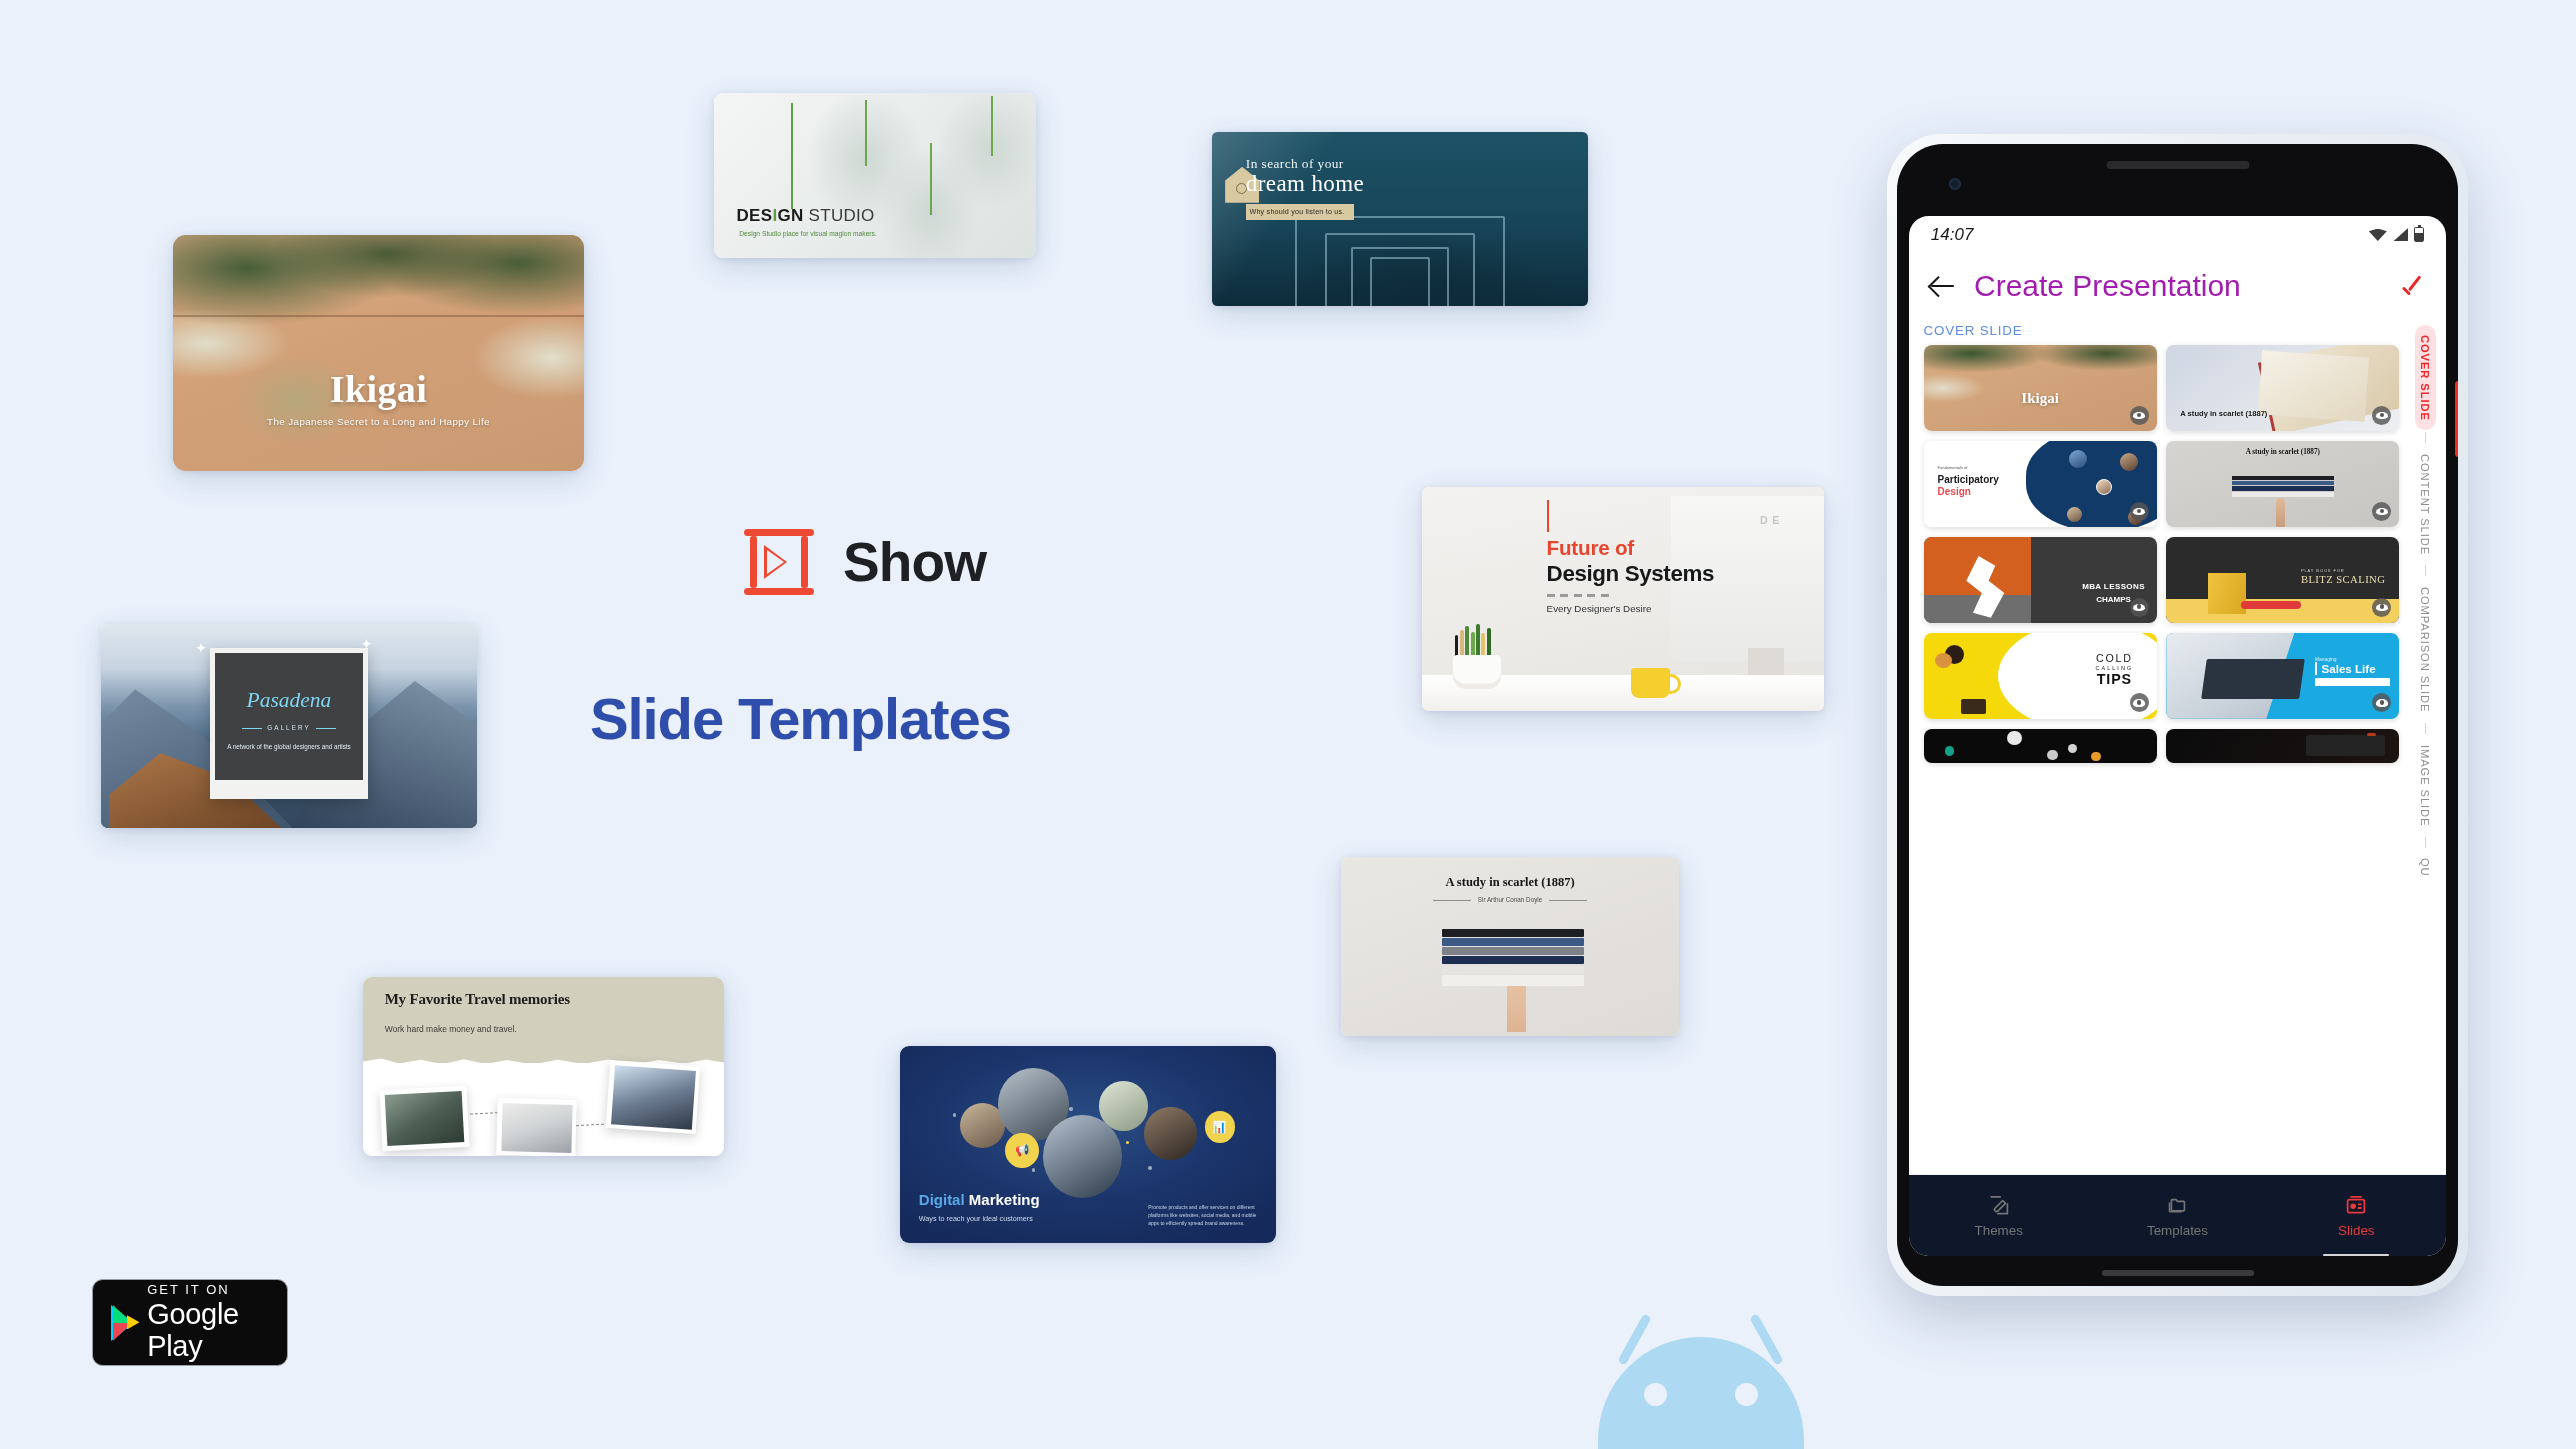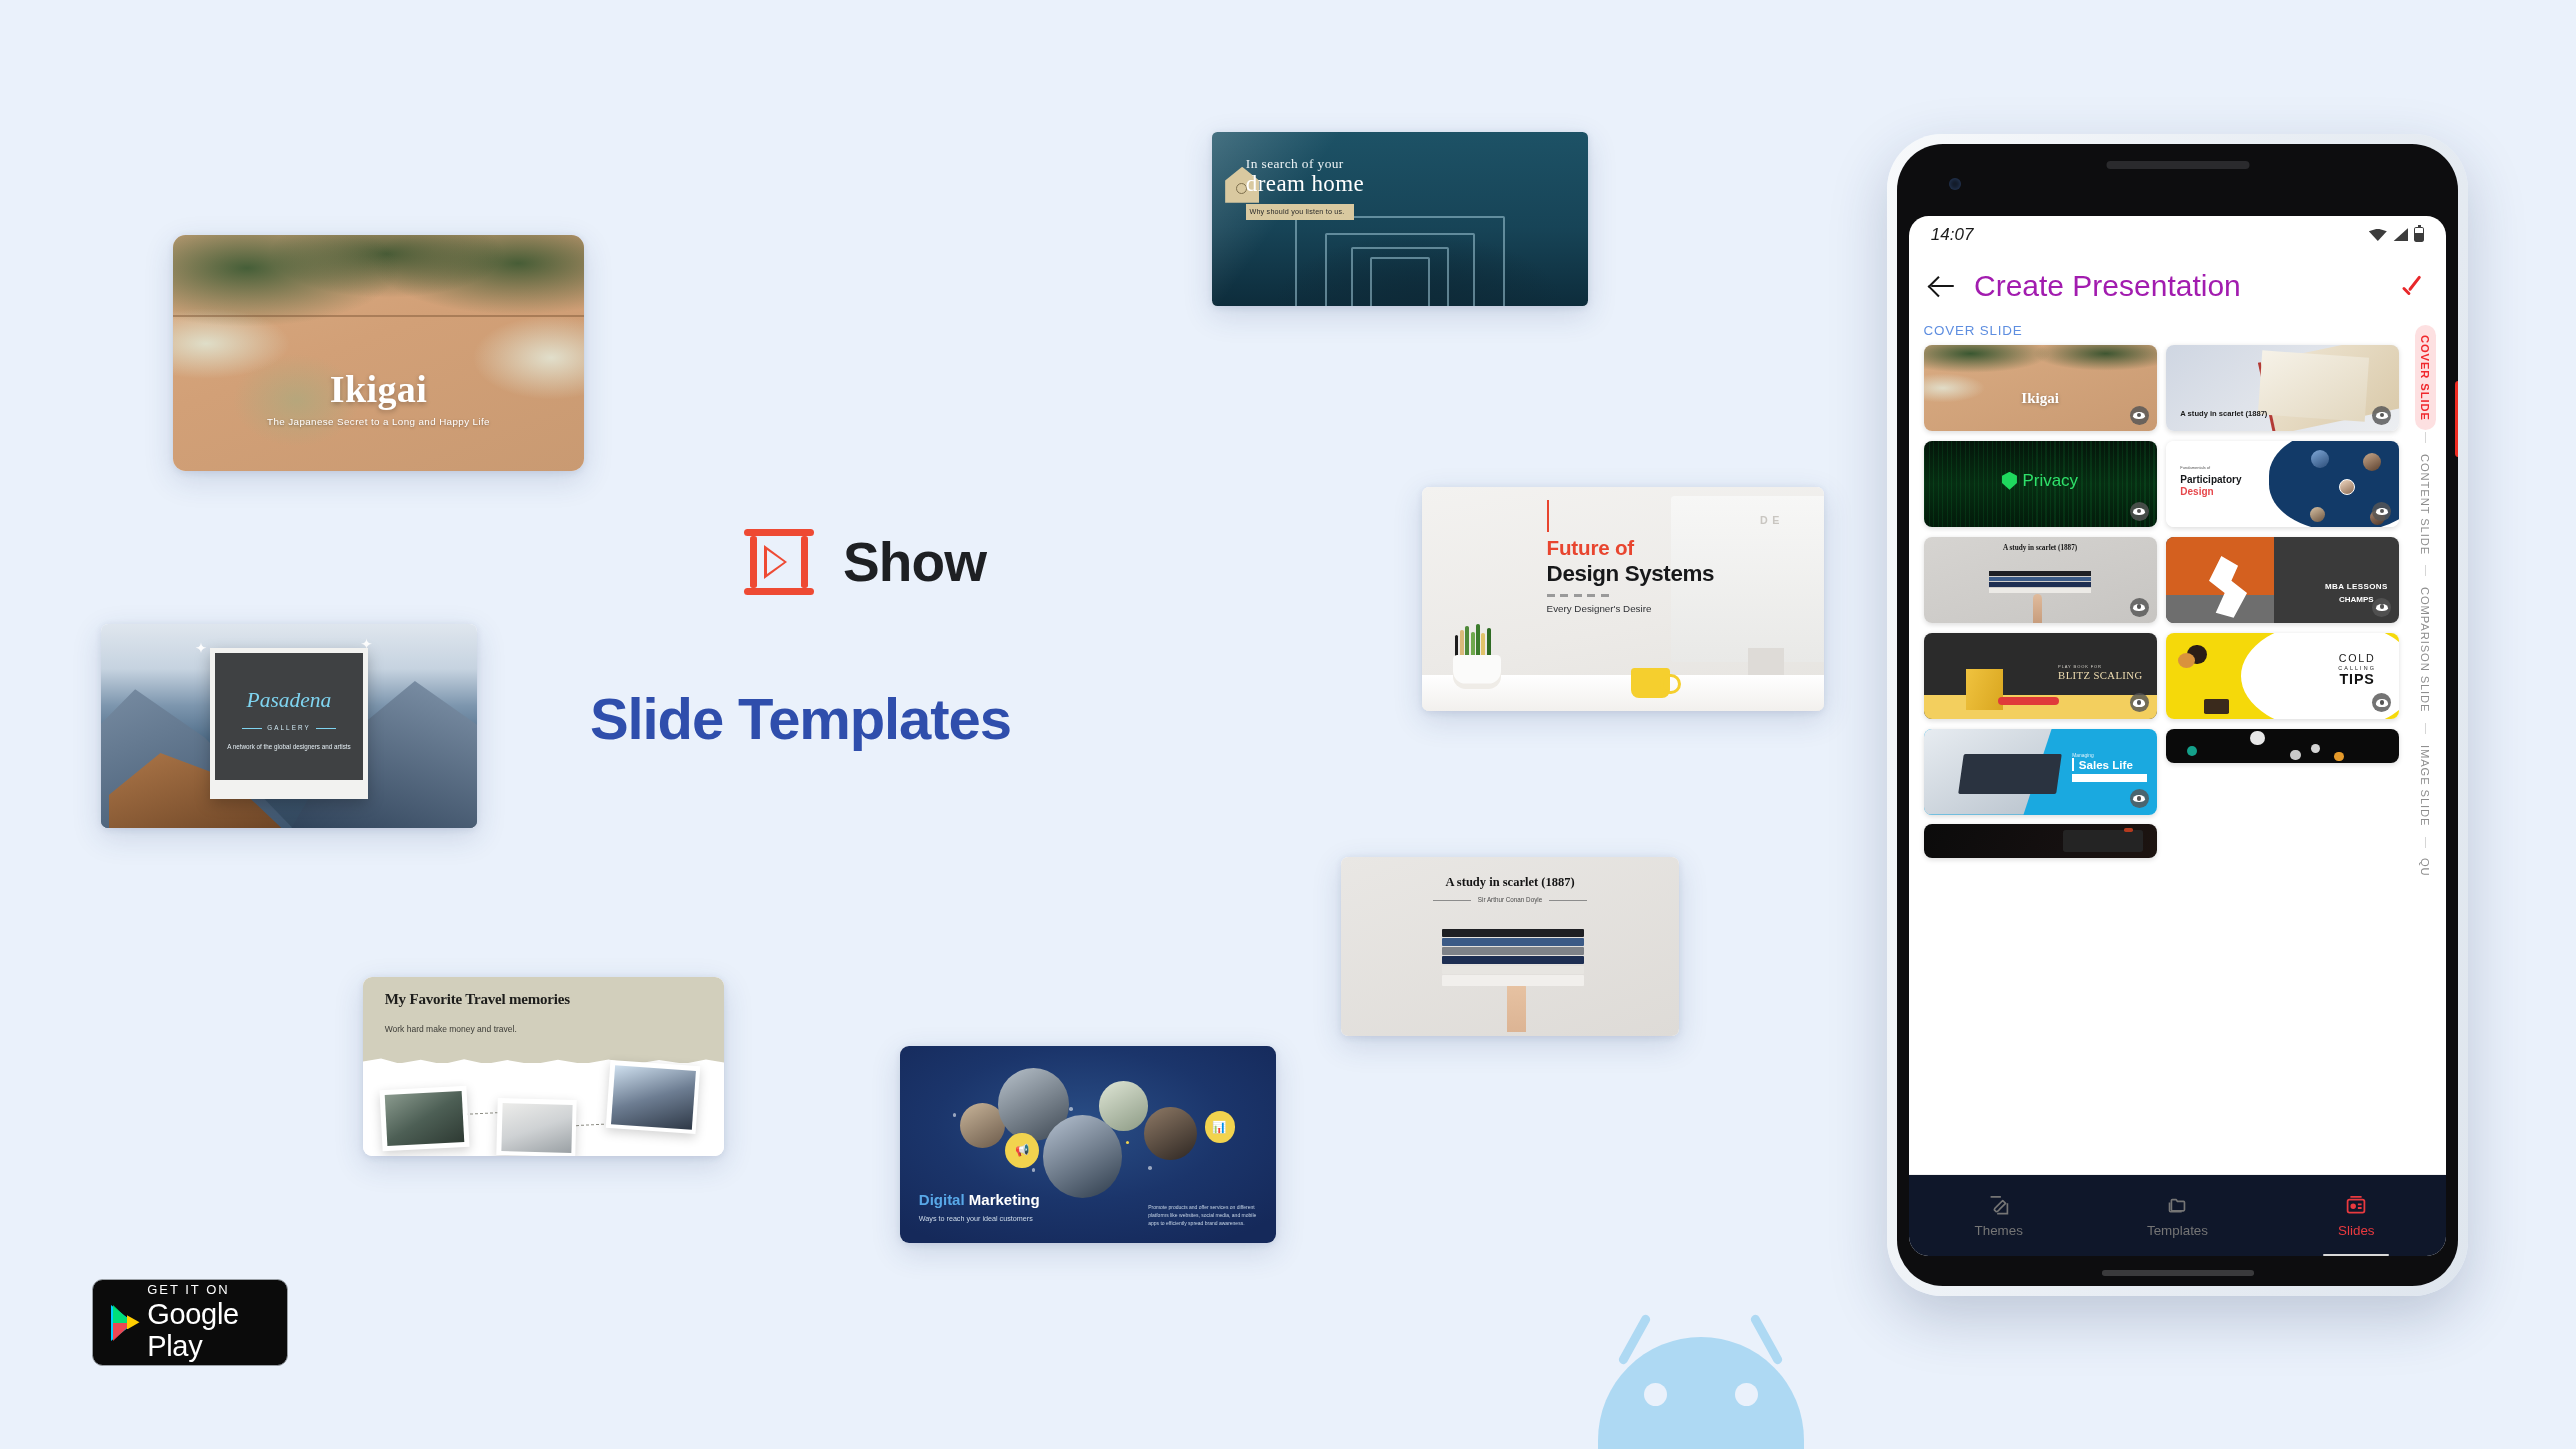--- a/index.html
+++ b/index.html
@@ -251,6 +251,20 @@
     </div>
   </div>
 
+  <div class="card c-design">
+    <div class="inner">
+      <div class="design-bg"></div>
+      <div class="ds-greenline"></div>
+      <div class="ds-stem" style="left:47%;top:4%;height:40%;"></div>
+      <div class="ds-stem" style="left:67%;top:30%;height:44%;"></div>
+      <div class="ds-stem" style="left:86%;top:2%;height:36%;"></div>
+      <div class="ds-label">
+        <div class="ds-title"><span>DES</span><span class="g">I</span><span>GN</span> <span class="light">STUDIO</span></div>
+        <div class="ds-sub">Design Studio place for visual
+magion makers.</div>
+      </div>
+    </div>
+  </div>
 
   <div class="card c-dream">
     <div class="inner">

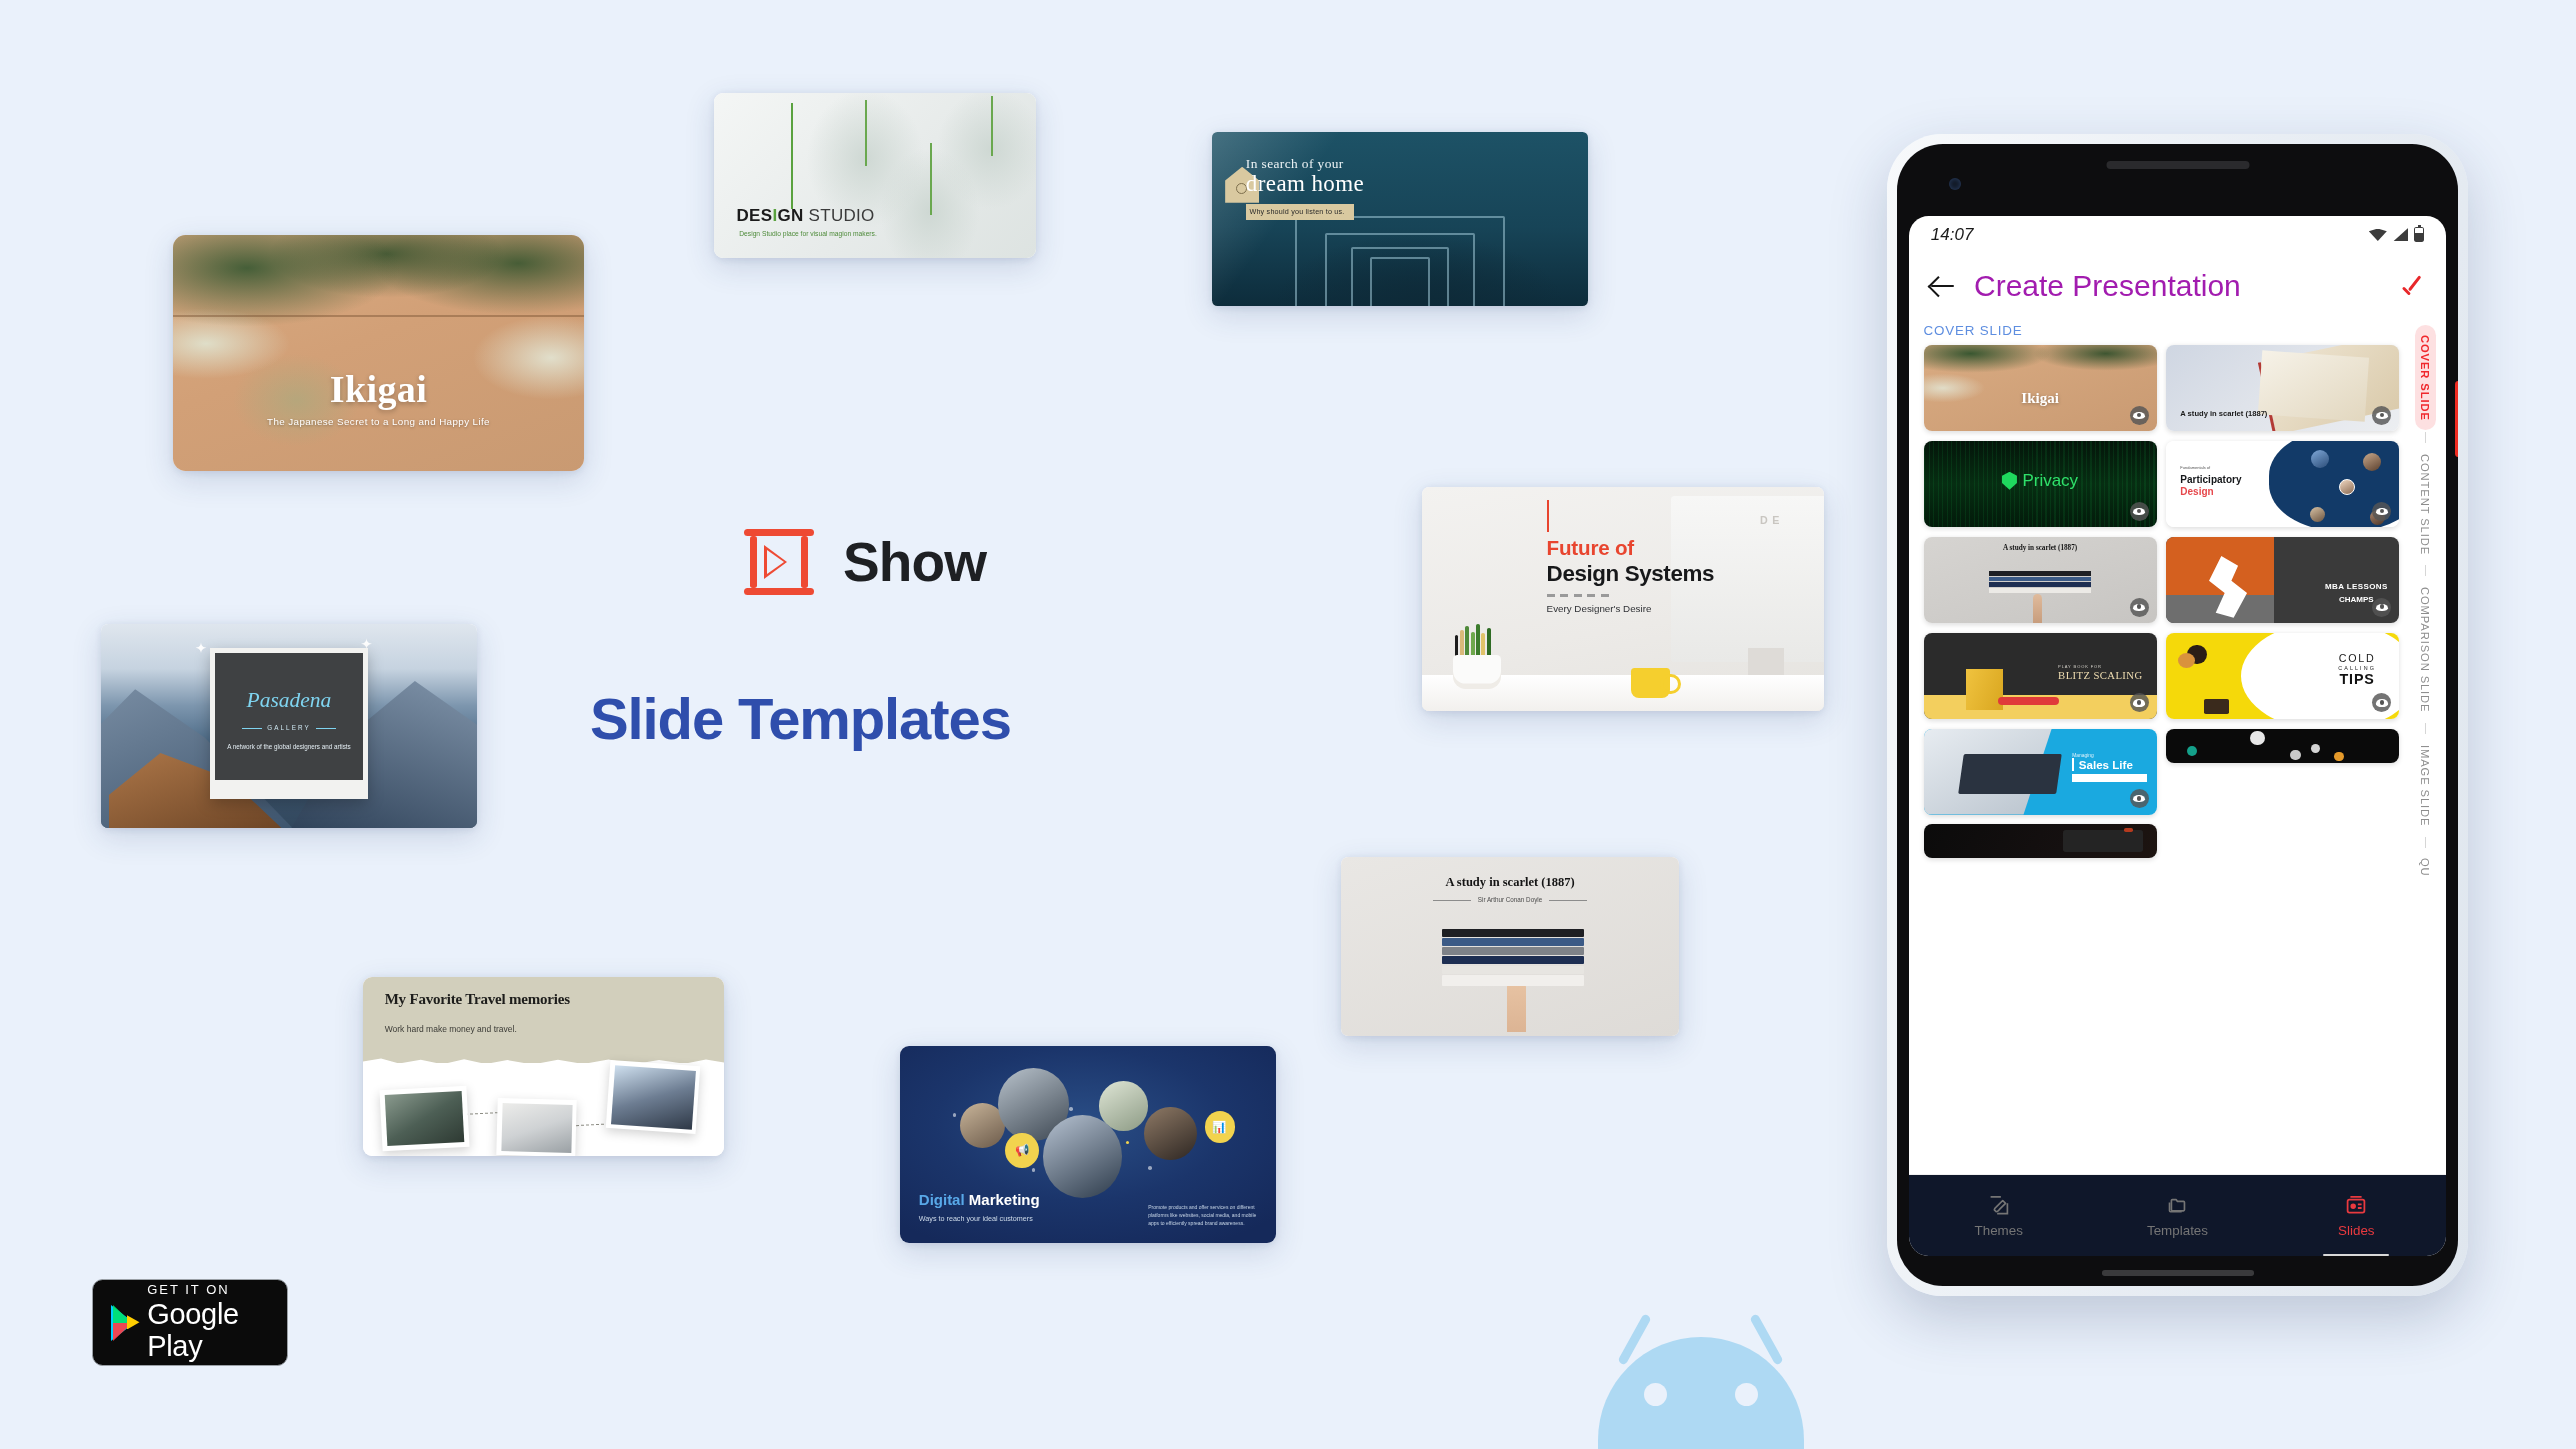--- a/index.html
+++ b/index.html
@@ -468,17 +468,6 @@
                   </div>
               </div>
 
-              <div class="thumb">
-                <div style="position:absolute;inset:0;background:linear-gradient(180deg,#04150a,#062e12 50%,#021a0a);"></div>
-                <div style="position:absolute;inset:0;opacity:.5;background:repeating-linear-gradient(90deg,rgba(20,200,80,.22) 0 1.3px,transparent 1.3px 4.5px);"></div>
-                <div style="position:absolute;left:50%;top:46%;transform:translate(-50%,-50%);display:flex;align-items:center;gap:5.4px;">
-                  <span style="width:15px;height:18px;background:#1fd95e;clip-path:polygon(50% 0,100% 22%,100% 62%,50% 100%,0 62%,0 22%);display:inline-block;"></span>
-                  <span style="font-size:17px;font-weight:400;color:#2fe06a;">Privacy</span>
-                </div>
-                <div class="eye">
-                    <i></i>
-                  </div>
-              </div>
 
               <div class="thumb">
                 <div style="position:absolute;inset:0;background:#ffffff;"></div>

